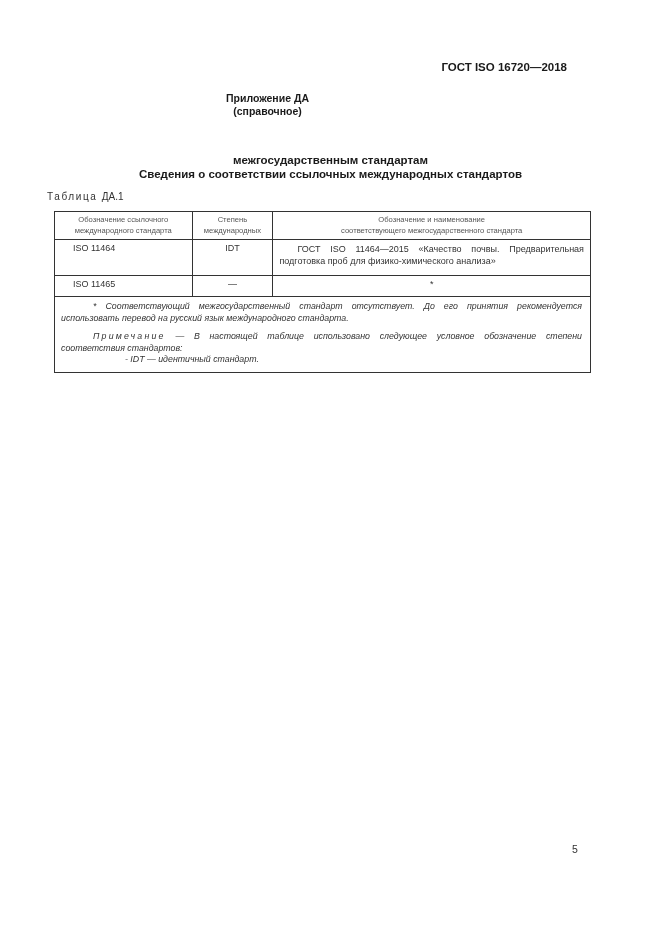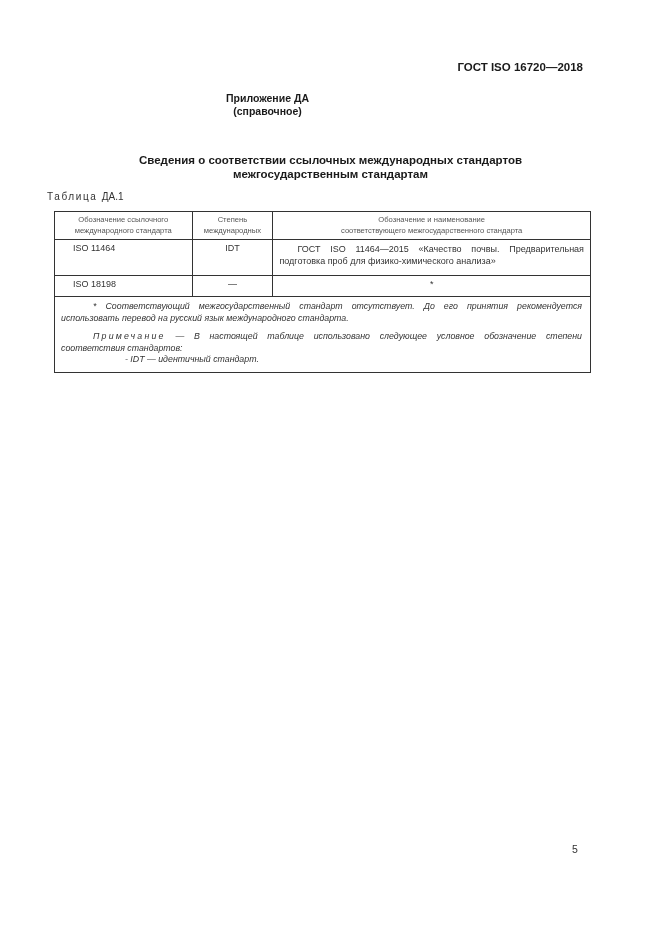--- a/index.html
+++ b/index.html
@@ -8,7 +8,7 @@
     font-family: "Liberation Sans", sans-serif; color: #222; overflow: hidden;
   }
   .abs { position: absolute; }
-  .doc-code { left: 400px; top: 61px; width: 183px; text-align: right; font-size: 11.5px; font-weight: bold; color: #1a1a1a; }
+  .doc-code { left: 384px; top: 61px; width: 183px; text-align: right; font-size: 11.5px; font-weight: bold; color: #1a1a1a; }
   .annex-title { left: 0; width: 535px; top: 92px; text-align: center; font-size: 10.5px; font-weight: bold; line-height: 13px; color: #1a1a1a; }
   .section-title { left: 0; width: 661px; top: 153px; text-align: center; font-size: 11.5px; font-weight: bold; line-height: 14px; color: #1a1a1a; }
   .table-caption { left: 47px; top: 191px; font-size: 10px; letter-spacing: 1.6px; color: #333; }

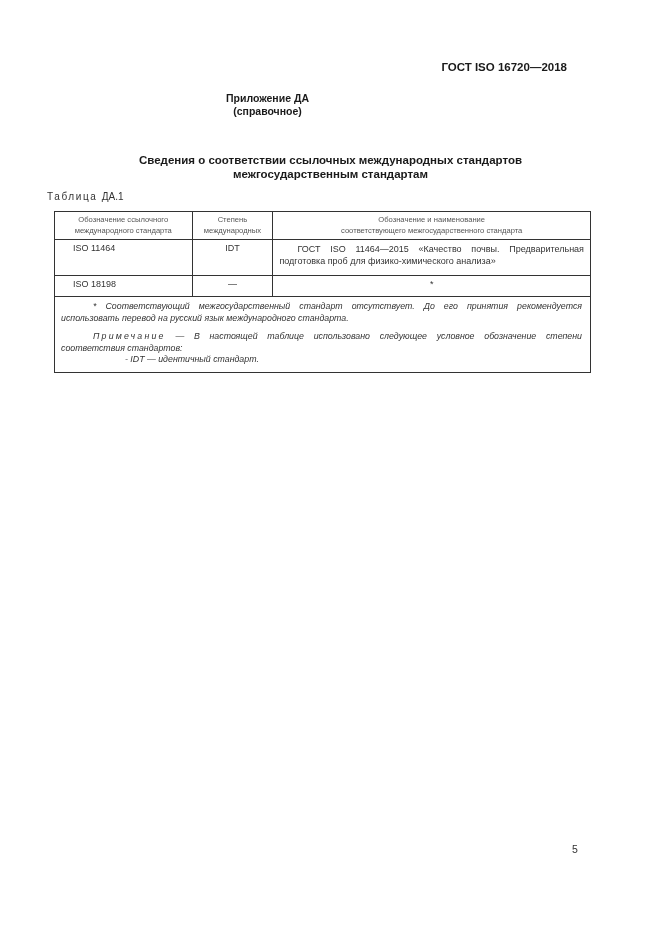--- a/index.html
+++ b/index.html
@@ -47,8 +47,8 @@
 </div>
 
 <div class="abs section-title">
+  <div>межгосударственным стандартам</div>
   <div>Сведения о соответствии ссылочных международных стандартов</div>
-  <div>межгосударственным стандартам</div>
 </div>
 
 <div class="abs table-caption">

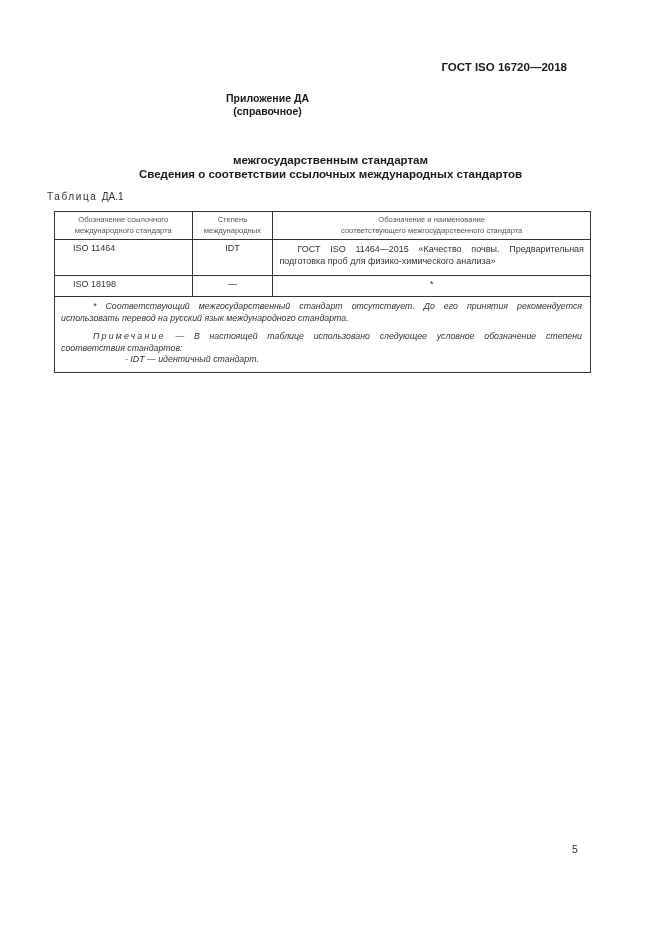--- a/index.html
+++ b/index.html
@@ -78,7 +78,7 @@
     <td class="cell-text"><span class="indent">ГОСТ ISO 11464—2015 «Качество почвы. Предварительная подготовка проб для физико-химического анализа»</span></td>
   </tr>
   <tr class="row2">
-    <td class="cell-l">ISO 18198</td>
+    <td class="cell-l">ISO 11465</td>
     <td class="cell-c">—</td>
     <td class="cell-c">*</td>
   </tr>

